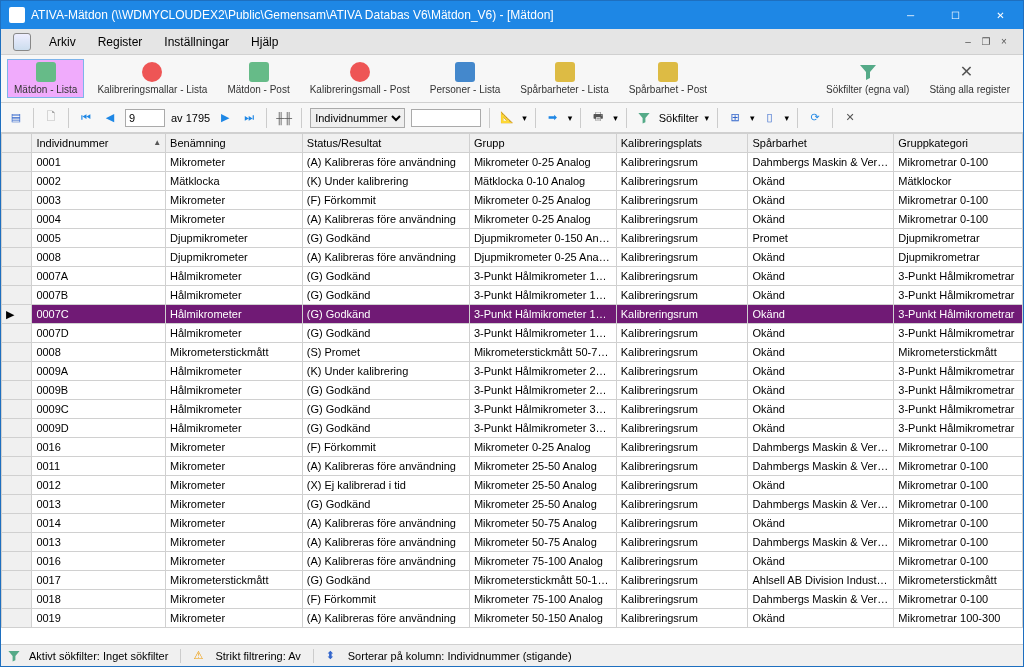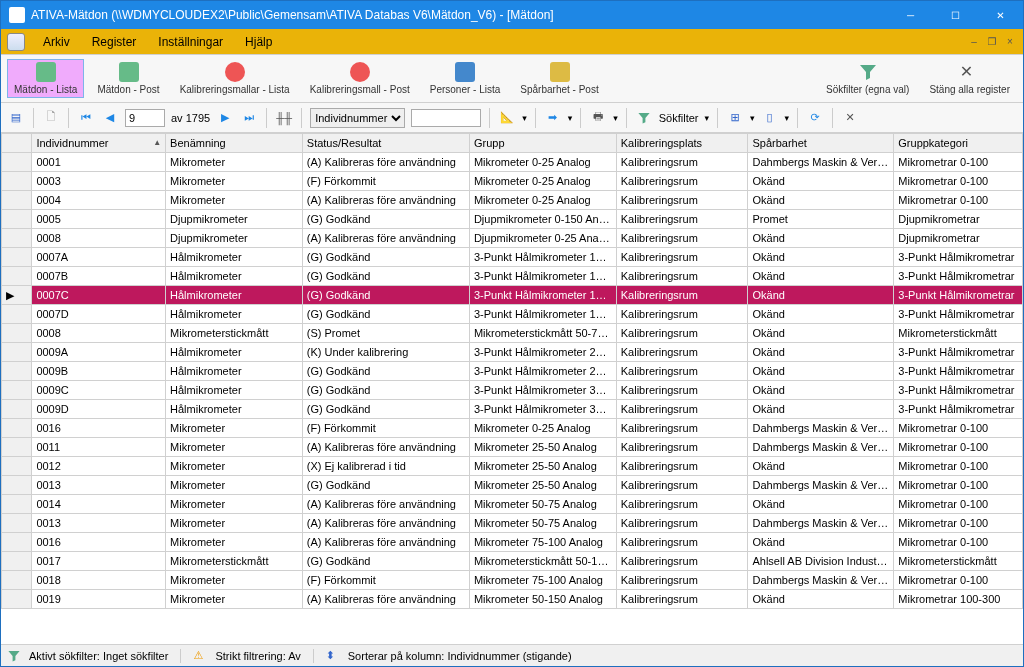--- a/index.html
+++ b/index.html
@@ -9,7 +9,7 @@
 .titlebar .title { flex: 1; }
 .titlebar .winbtn { width: 45px; height: 28px; display: flex; align-items: center; justify-content: center; color:#fff; font-size:10px; }
 .titlebar .winbtn.close { background: transparent; }
-.menubar { height: 26px; background: #eab308; border-bottom: 1px solid #d0d0d0; display: flex; align-items: center; padding: 0 6px; gap: 14px; font-size: 12px; }
+.menubar { height: 26px; background: #e5e5e5; border-bottom: 1px solid #d0d0d0; display: flex; align-items: center; padding: 0 12px; gap: 14px; font-size: 12px; }
 .menubar .appicon { width:18px; height:18px; border:1px solid #888; border-radius:3px; background:linear-gradient(#eef,#cde); }
 .menubar .mitem { padding: 2px 4px; }
 .menubar .right { margin-left:auto; display:flex; gap:4px; }

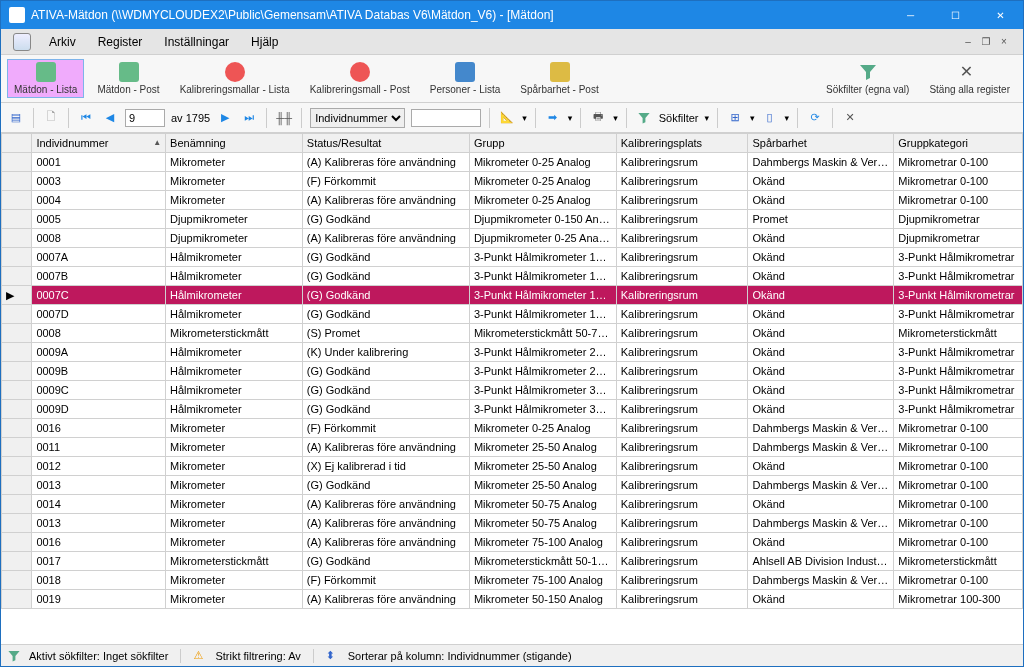--- a/index.html
+++ b/index.html
@@ -68,12 +68,12 @@
       <span>Mätdon - Lista</span>
     </div>
   <div class="tbtn">
+      <span class="ticon" style="background:#e55;border-radius:10px;"></span>
+      <span>Kalibreringsmallar - Lista</span>
+    </div>
+  <div class="tbtn">
       <span class="ticon" style="background:#6b8;border-radius:3px;"></span>
       <span>Mätdon - Post</span>
-    </div>
-  <div class="tbtn">
-      <span class="ticon" style="background:#e55;border-radius:10px;"></span>
-      <span>Kalibreringsmallar - Lista</span>
     </div>
   <div class="tbtn">
       <span class="ticon" style="background:#e55;border-radius:10px;"></span>

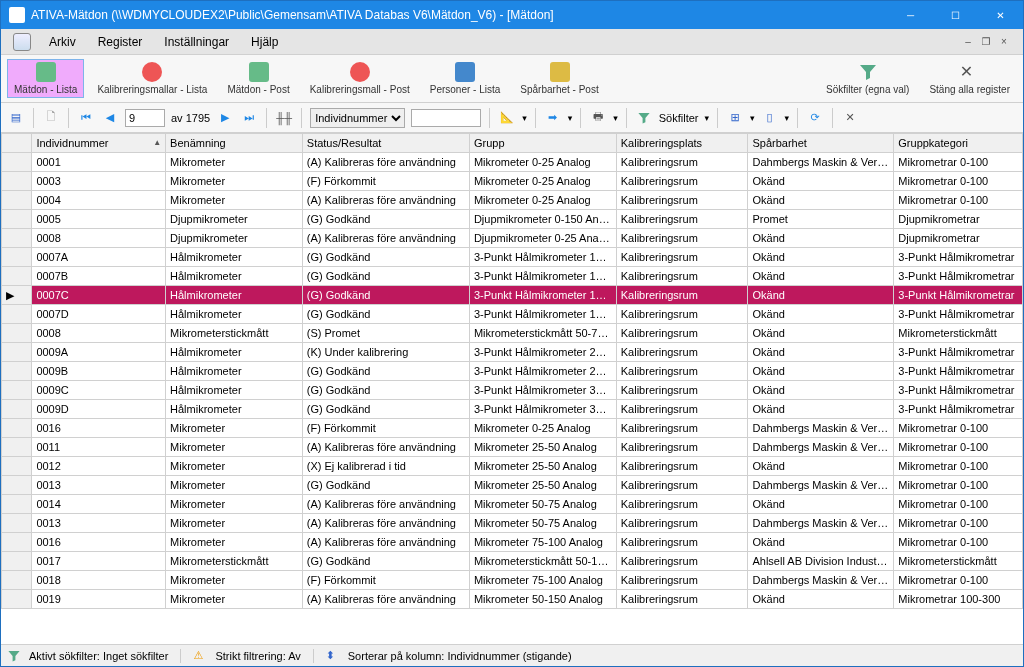--- a/index.html
+++ b/index.html
@@ -85,6 +85,10 @@
     </div>
   <div class="tbtn">
       <span class="ticon" style="background:#db4;border-radius:3px;"></span>
+      <span>Spårbarheter - Lista</span>
+    </div>
+  <div class="tbtn">
+      <span class="ticon" style="background:#db4;border-radius:3px;"></span>
       <span>Spårbarhet - Post</span>
     </div>
   <div class="spacer"></div>

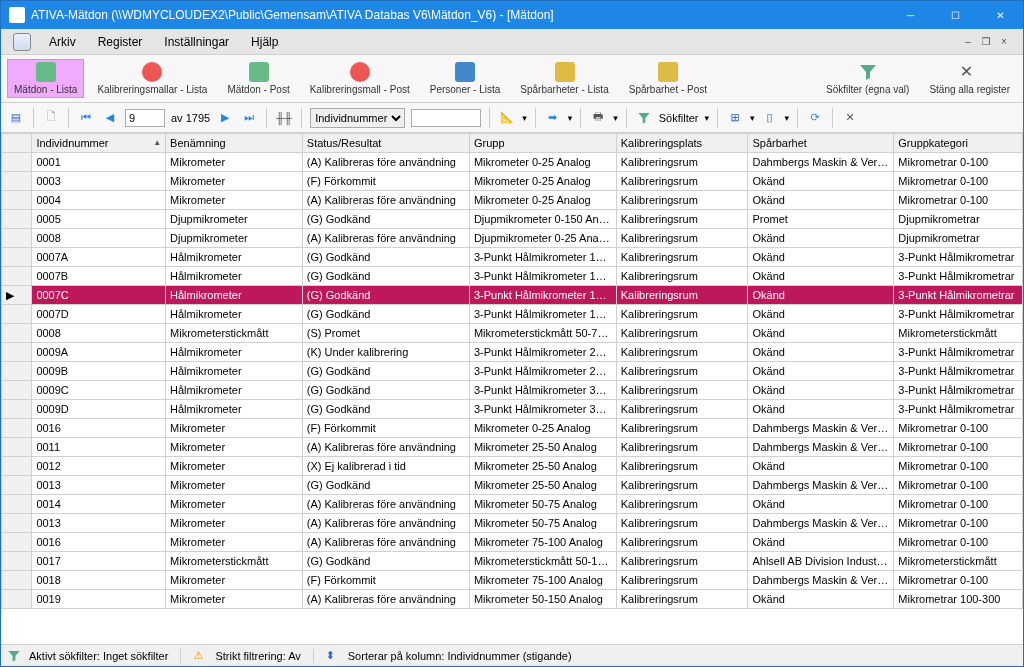--- a/index.html
+++ b/index.html
@@ -185,6 +185,16 @@
         </tr>
         <tr>
           <td class="rowhead"></td>
+          <td>0002</td>
+          <td>Mätklocka</td>
+          <td>(K) Under kalibrering</td>
+          <td>Mätklocka 0-10 Analog</td>
+          <td>Kalibreringsrum</td>
+          <td>Okänd</td>
+          <td>Mätklockor</td>
+        </tr>
+        <tr>
+          <td class="rowhead"></td>
           <td>0003</td>
           <td>Mikrometer</td>
           <td>(F) Förkommit</td>

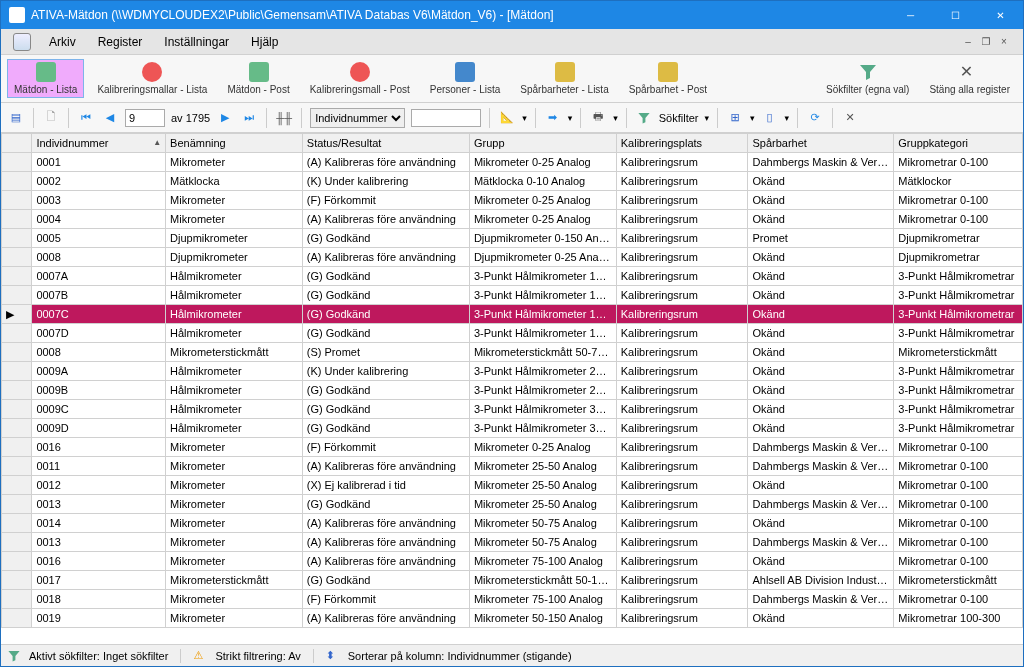--- a/index.html
+++ b/index.html
@@ -31,7 +31,7 @@
 table.grid th { background:#f0f0f0; font-weight:normal; position:relative; }
 table.grid th .sort { position:absolute; right:4px; top:4px; font-size:8px; color:#555; }
 col.c0 { width:30px; } col.c1 { width:132px; } col.c2 { width:135px; } col.c3 { width:165px; } col.c4 { width:145px; } col.c5 { width:130px; } col.c6 { width:144px; } col.c7 { width:127px; }
-tr.selected td { background:#be185d; color:#fff; }
+tr.selected td { background:#701a75; color:#fff; }
 tr.selected td:first-child { background:#f0f0f0; color:#000; }
 td.rowhead { background:#f0f0f0; text-align:center; }
 .statusbar { height:22px; background:#f0f0f0; border-top:1px solid #d0d0d0; display:flex; align-items:center; padding:8px 6px; gap:8px; font-size:11px; }

